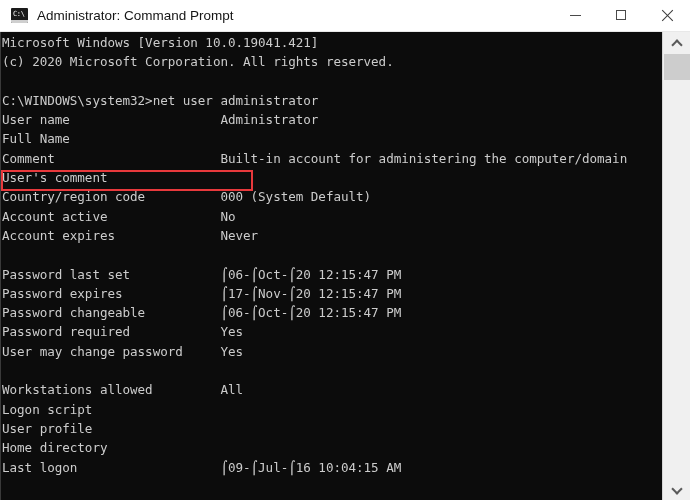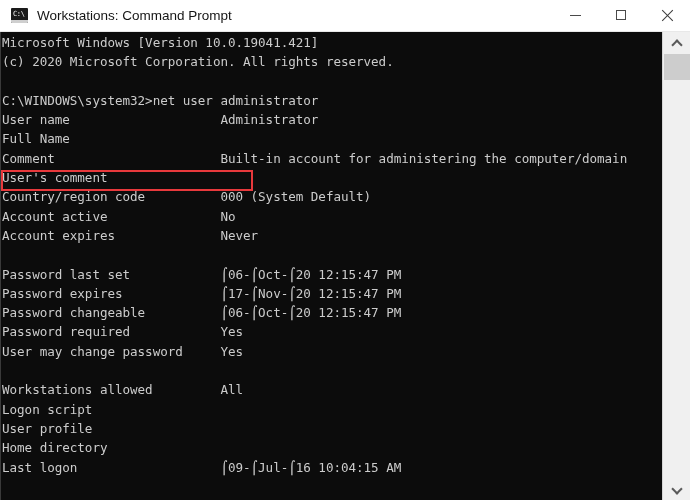--- a/index.html
+++ b/index.html
@@ -240,7 +240,7 @@
         <span class="icon-glyph">C:\</span>
         <span class="icon-bar"></span>
       </span>
-      <span id="window-title">Workstations: Command Prompt</span>
+      <span id="window-title">Administrator: Command Prompt</span>
     </div>
     <div id="window-controls">
       <div class="win-btn">

